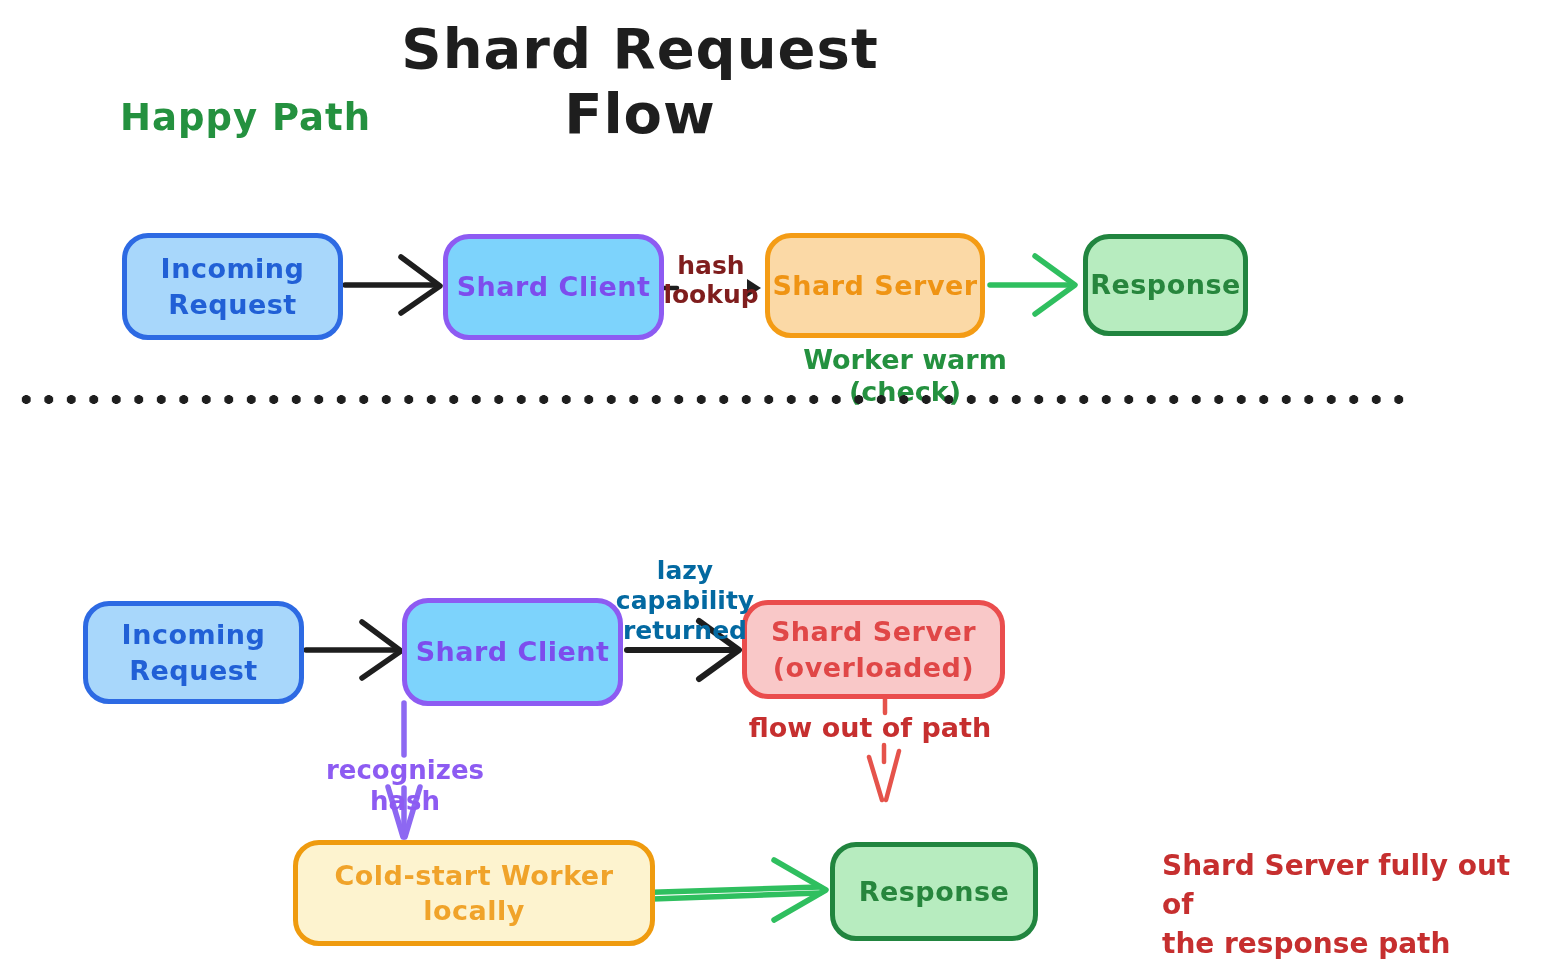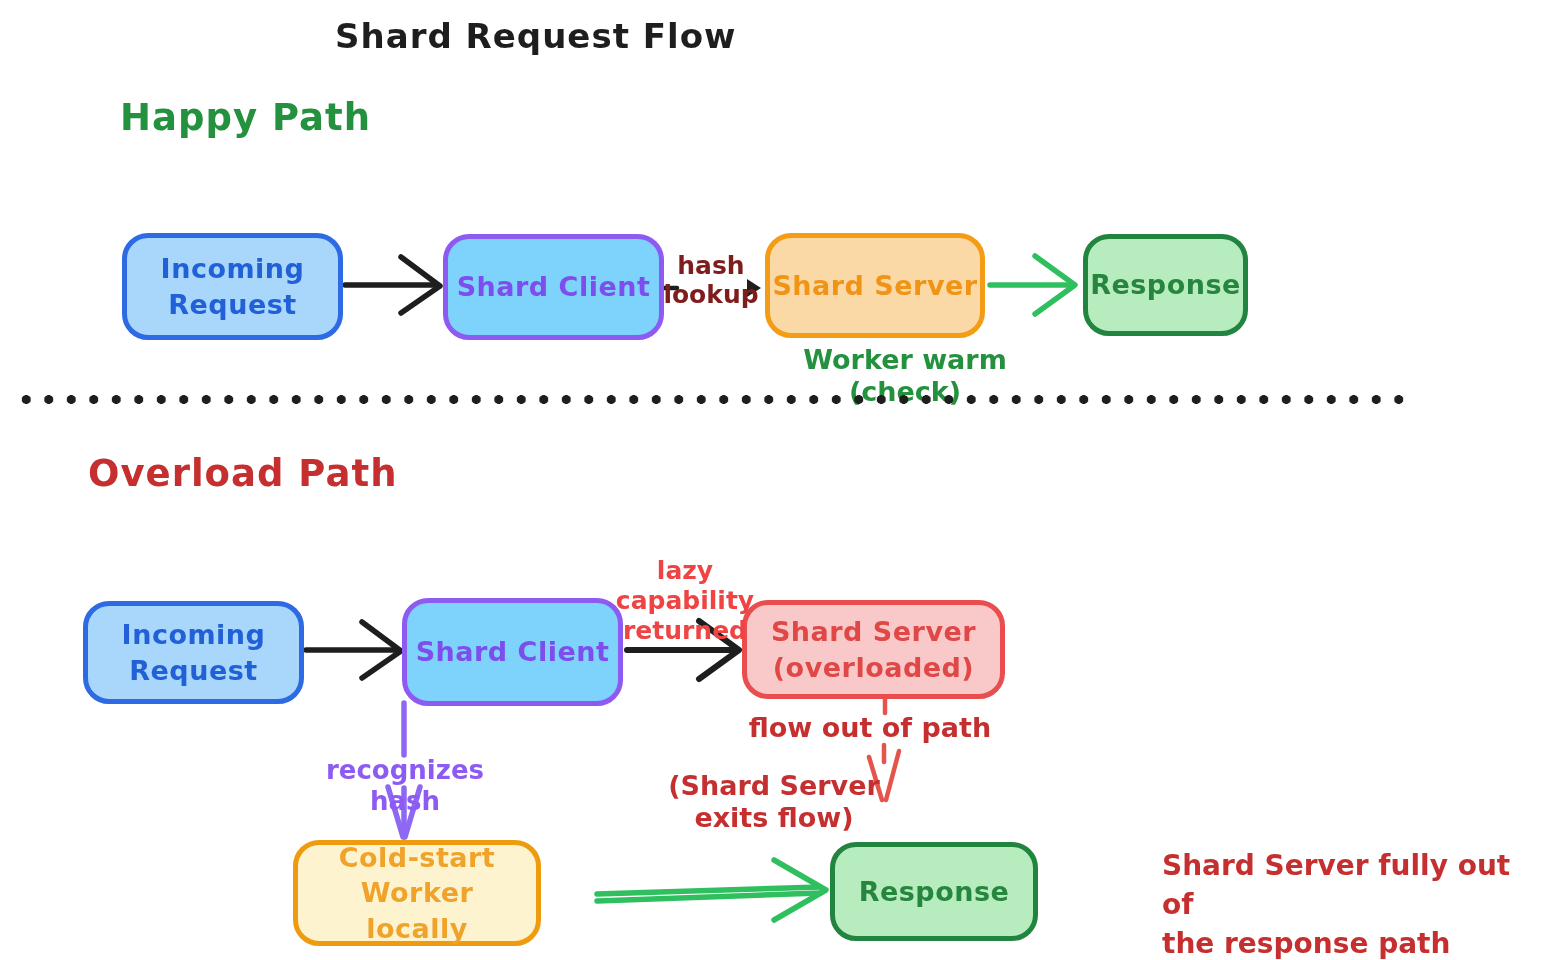--- a/index.html
+++ b/index.html
@@ -9,7 +9,7 @@
   }
   svg.layer{position:absolute;left:0;top:0;pointer-events:none;}
   .txt{position:absolute;white-space:pre-line;}
-  .title{font-size:34px;font-weight:700;color:#1e1e1e;text-align:left;letter-spacing:1px;}
+  .title{font-size:56px;font-weight:700;color:#1e1e1e;text-align:center;letter-spacing:1px;}
   .heading{font-size:37px;font-weight:700;letter-spacing:1px;}
   .heading.green{color:#24913f;}
   .heading.red{color:#c62f2f;}

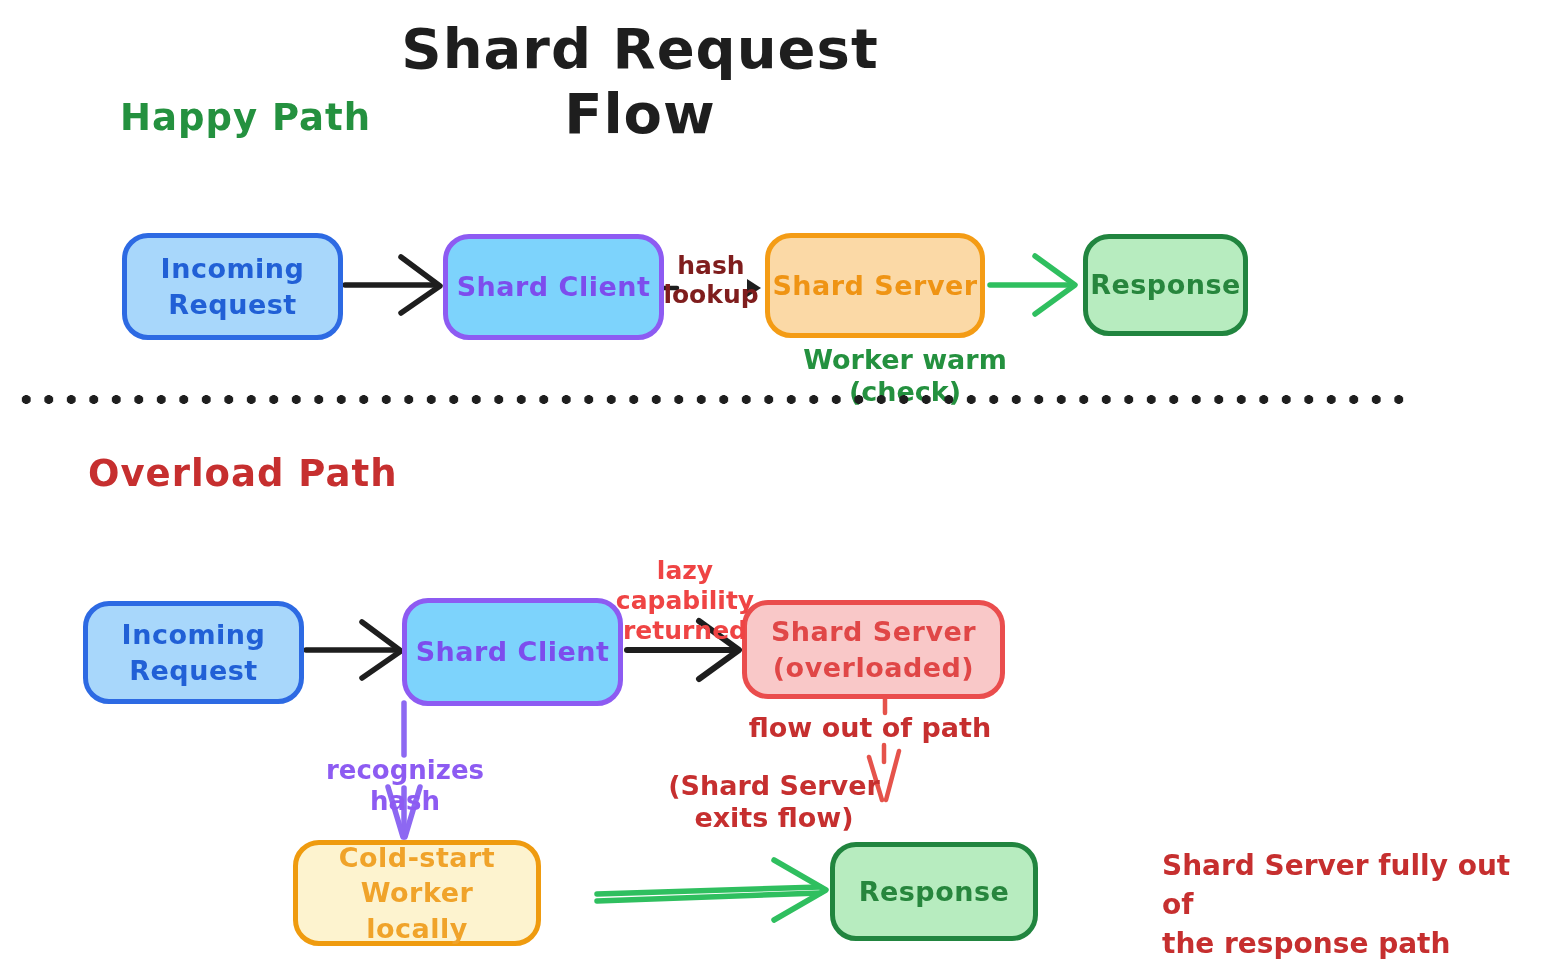--- a/index.html
+++ b/index.html
@@ -115,7 +115,6 @@
 
   <div class="divider"></div>
 
-  <div class="txt heading red" style="left:88px;top:452px;">Overload Path</div>
 
   <div class="node box-blue" style="left:83px;top:601px;width:221px;height:103px;">
     <span>Incoming

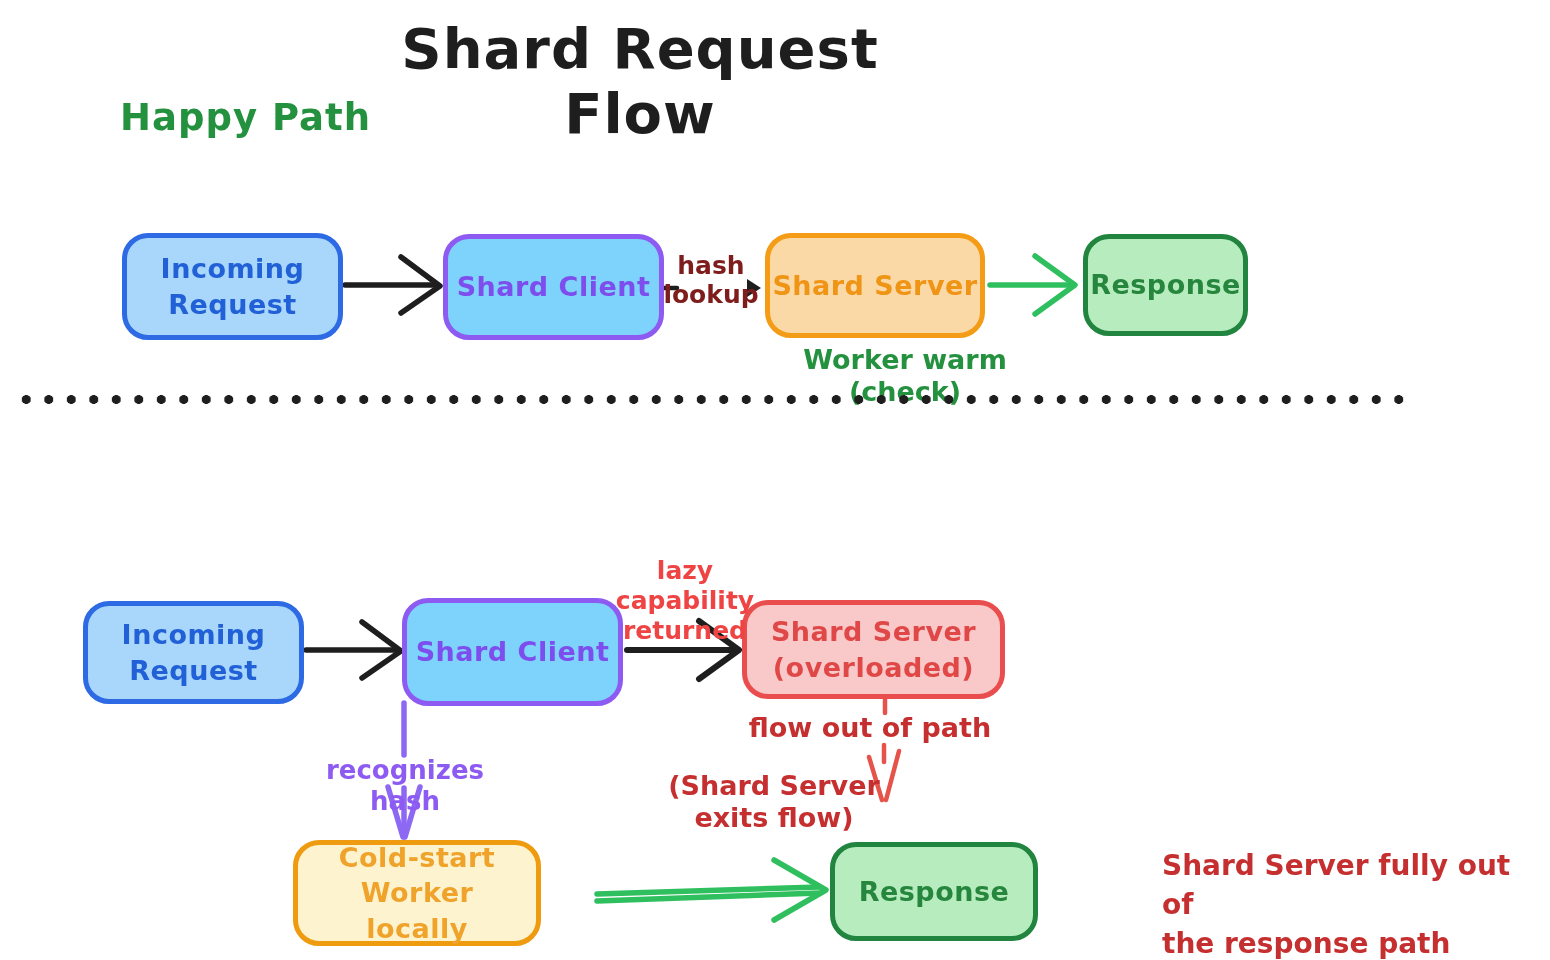--- a/index.html
+++ b/index.html
@@ -28,7 +28,7 @@
   .lbl{font-weight:700;text-align:center;line-height:1.2;}
   .lbl.black {color:#7f1d1d;font-size:25px;}
   .lbl.green {color:#24913f;font-size:27px;}
-  .lbl.redlt {color:#ef4444;font-size:25px;}
+  .lbl.redlt {color:#0369a1;font-size:25px;}
   .lbl.reddk {color:#c62f2f;font-size:27px;}
   .lbl.purple{color:#8d5bf2;font-size:26px;}
   .note-right{color:#c62f2f;font-size:28px;font-weight:700;text-align:left;line-height:1.4;}

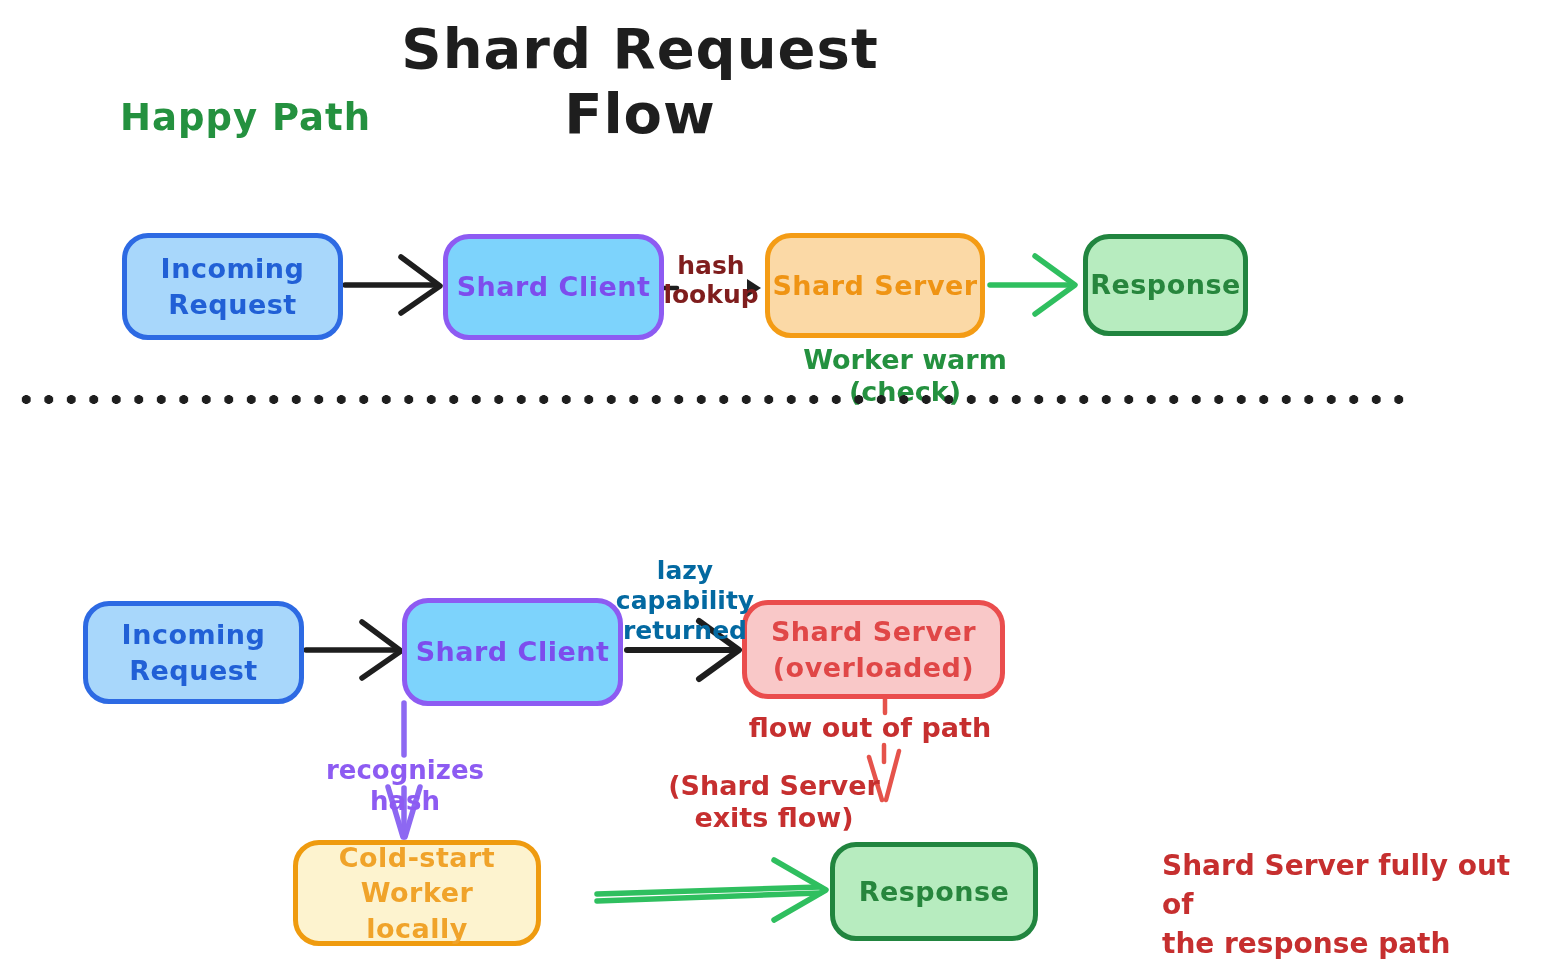--- a/index.html
+++ b/index.html
@@ -138,8 +138,6 @@
   <div class="txt lbl redlt" style="left:585px;top:556px;width:200px;">lazy capability
 returned</div>
   <div class="txt lbl reddk" style="left:745px;top:712px;width:250px;">flow out of path</div>
-  <div class="txt lbl reddk" style="left:668px;top:770px;width:212px;">(Shard Server
-exits flow)</div>
   <div class="txt lbl purple" style="left:300px;top:755px;width:210px;">recognizes hash</div>
   <div class="txt note-right" style="left:1162px;top:846px;width:380px;">Shard Server fully out of
 the response path</div>

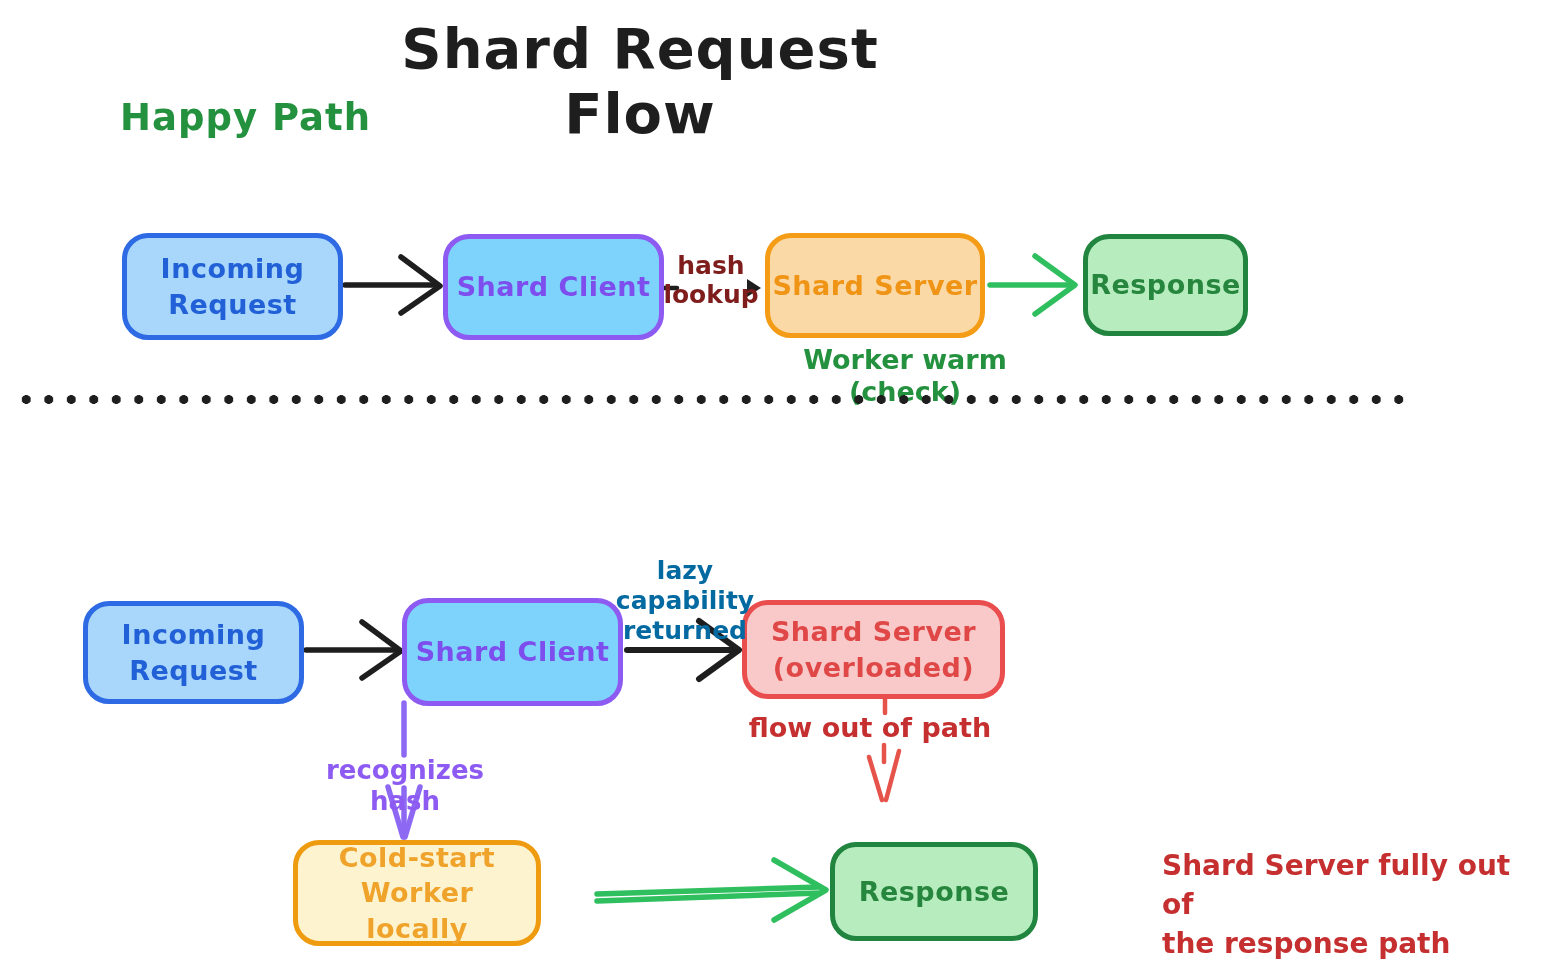--- a/index.html
+++ b/index.html
@@ -127,7 +127,7 @@
     <span>Shard Server
 (overloaded)</span>
   </div>
-  <div class="node box-yellow" style="left:293px;top:840px;width:248px;height:106px;">
+  <div class="node box-yellow" style="left:293px;top:840px;width:362px;height:106px;">
     <span>Cold-start Worker
 locally</span>
   </div>

